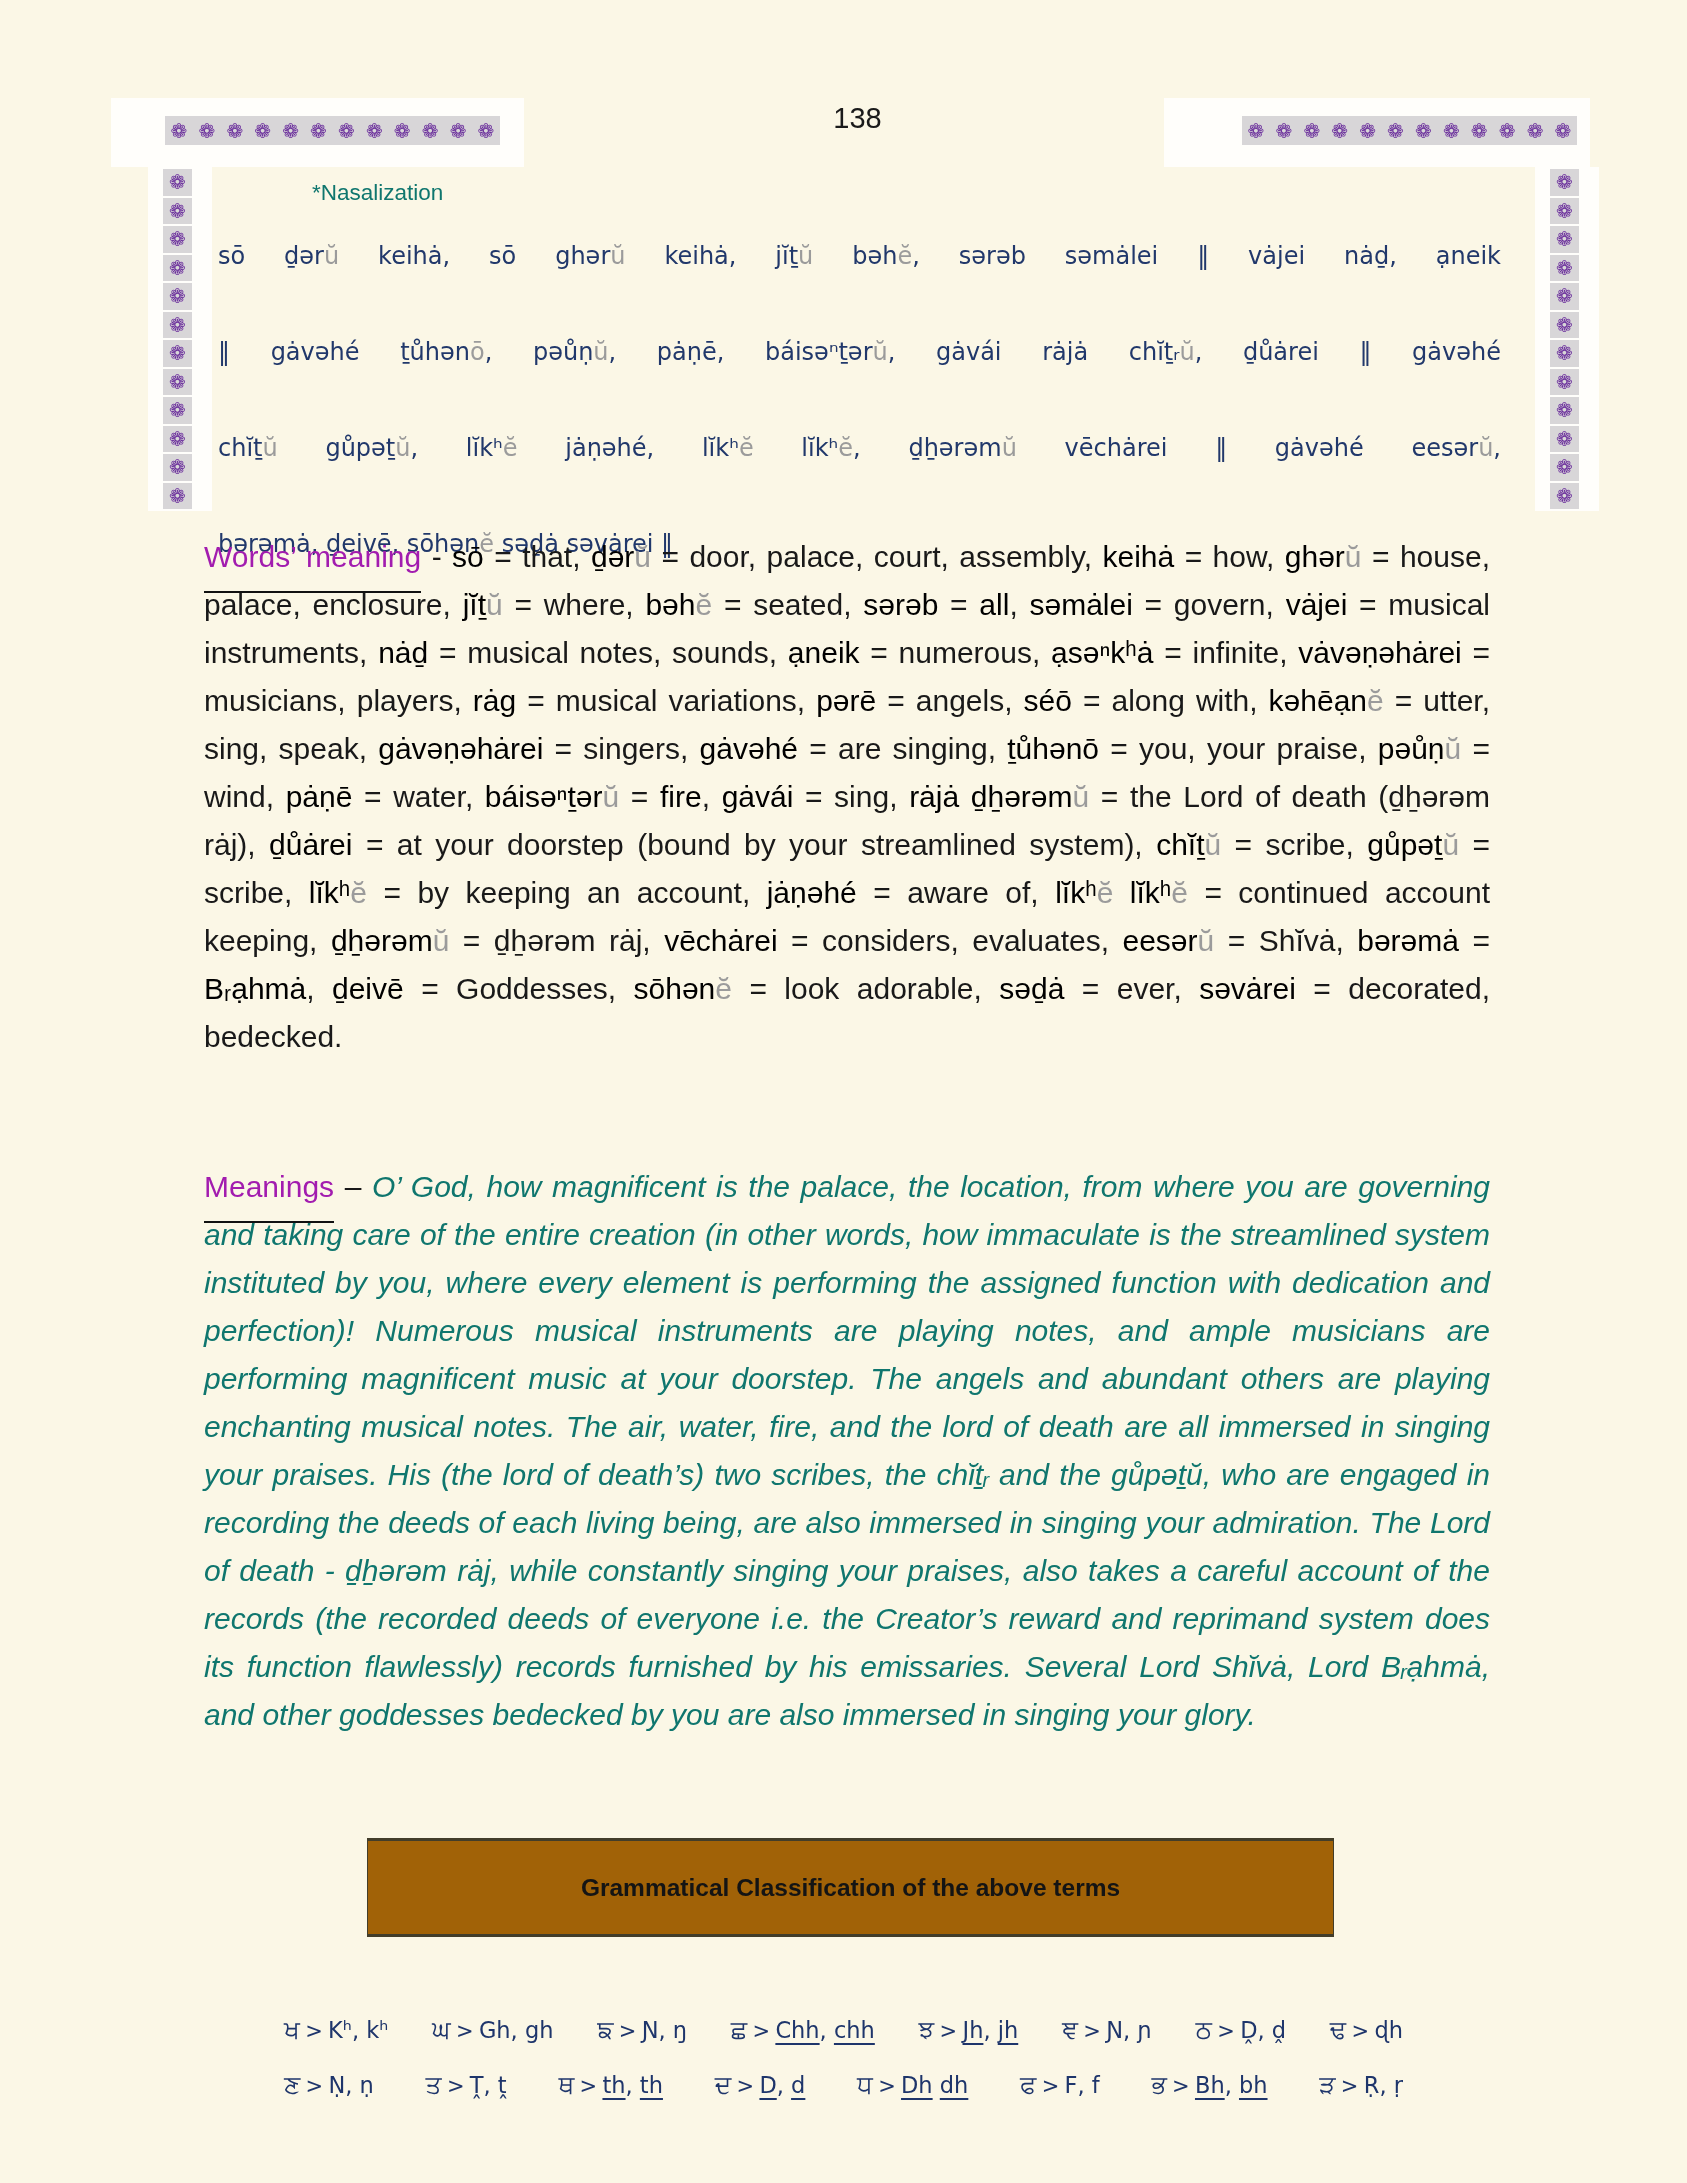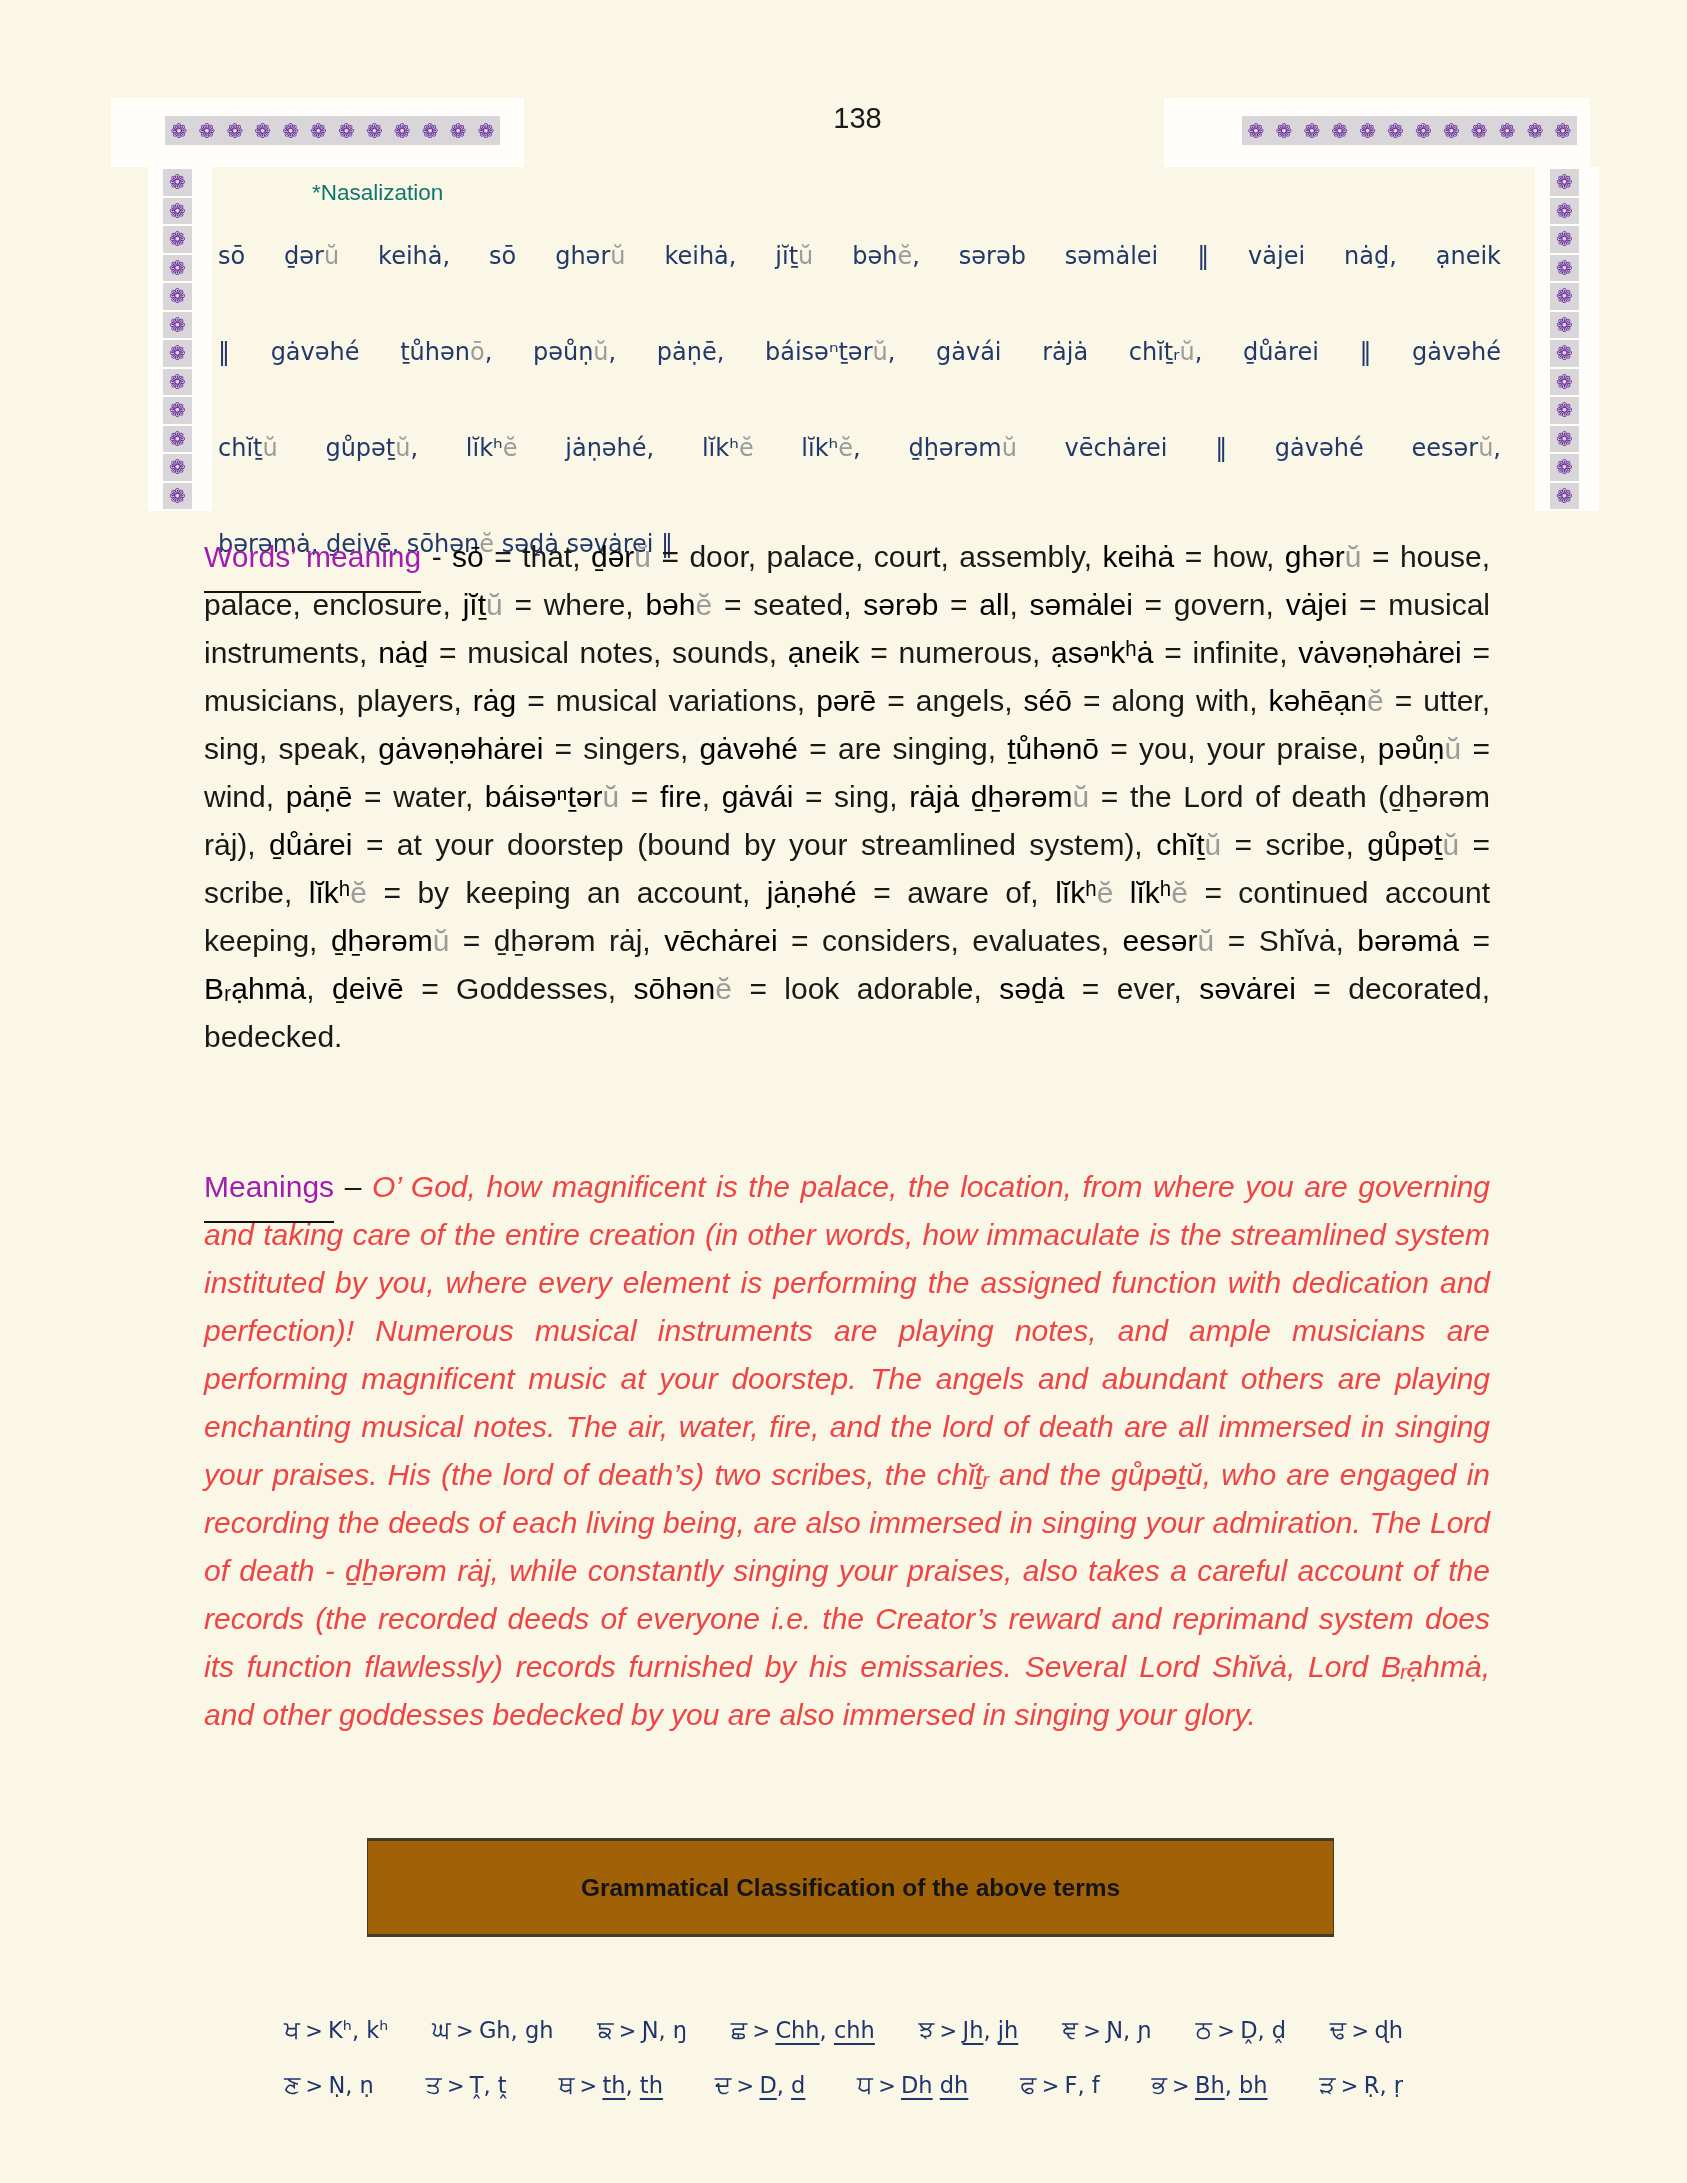--- a/index.html
+++ b/index.html
@@ -67,7 +67,7 @@
     color:#a21caf; border-bottom:2.6px solid #111; padding-bottom:18px;
   }
   #meanings-body{
-    color:#ef4444; font-style:italic;
+    color:#0f766e; font-style:italic;
   }
   .dash{color:#191919;}
 

